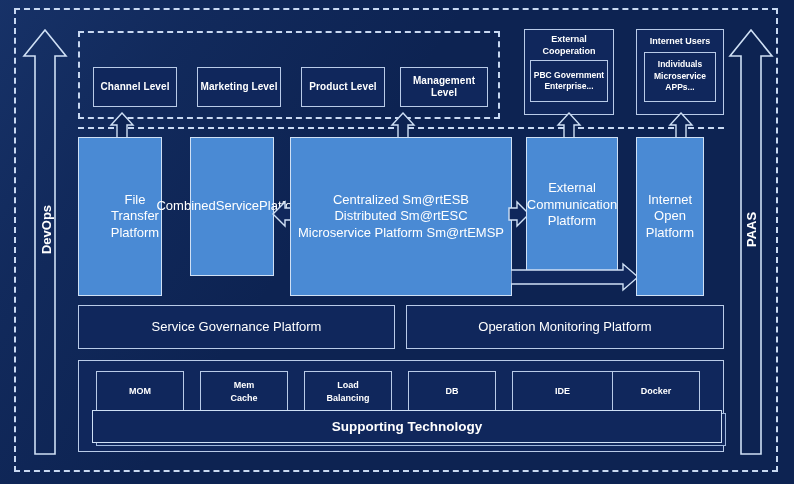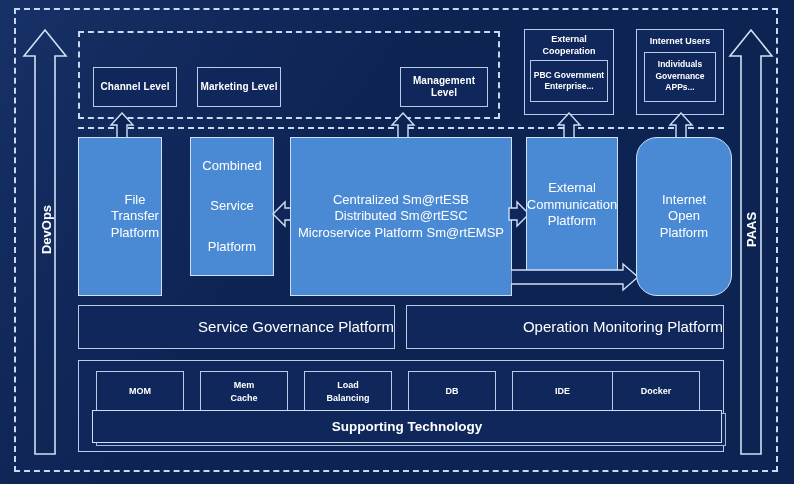--- a/index.html
+++ b/index.html
@@ -149,7 +149,7 @@
     <div class="small-label">Internet Users</div>
     <div class="box tiny-label" style="position:relative; left:0; top:4px; width:72px; height:50px; flex-direction:column; border:1px solid #b9cbe8;">
       <span>Individuals</span>
-      <span>Governance</span>
+      <span>Microservice</span>
       <span>APPs...</span>
     </div>
   </div>

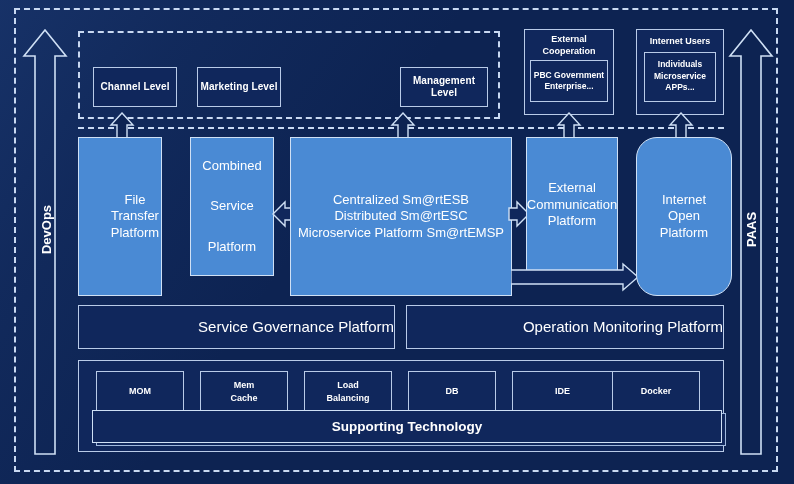--- a/index.html
+++ b/index.html
@@ -130,6 +130,9 @@
   <div class="box lvl-label" style="left:197px; top:67px; width:84px; height:40px;">
     <span>Marketing Level</span>
   </div>
+  <div class="box lvl-label" style="left:301px; top:67px; width:84px; height:40px;">
+    <span>Product Level</span>
+  </div>
   <div class="box lvl-label" style="left:400px; top:67px; width:88px; height:40px;">
     <span>Management Level</span>
   </div>

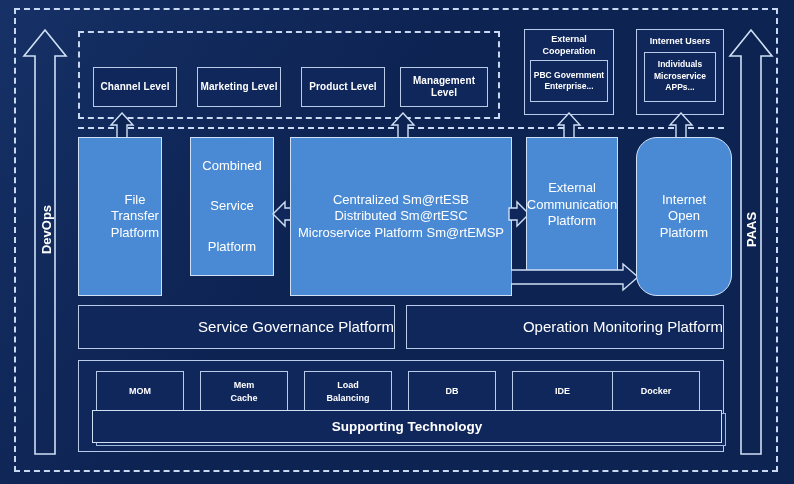--- a/index.html
+++ b/index.html
@@ -186,7 +186,7 @@
     <span>Platform</span>
   </div>
 
-  <div class="plat" style="left:190px; top:137px; width:84px; height:139px; flex-direction:column;gap:24px;">
+  <div class="plat" style="left:190px; top:137px; width:84px; height:139px; flex-direction:row;">
     <span>Combined</span>
     <span>Service</span>
     <span>Platform</span>

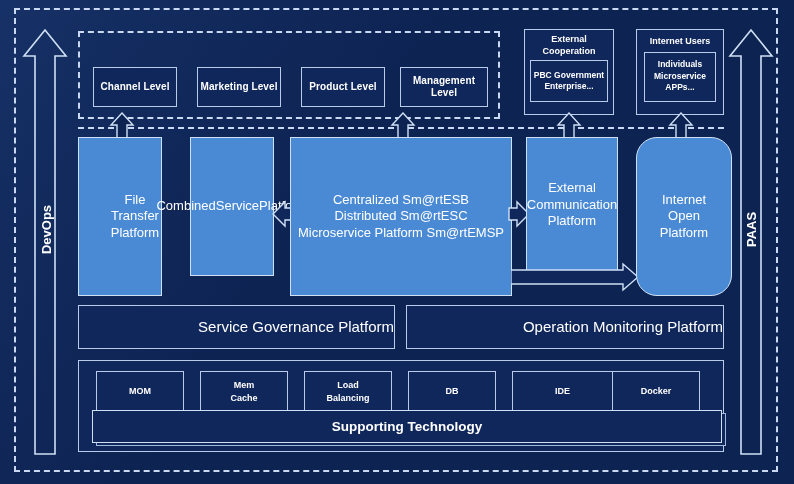--- a/index.html
+++ b/index.html
@@ -222,7 +222,7 @@
     </svg>
   </div>
 
-  <div class="plat" style="left:636px; top:137px; width:96px; height:159px; flex-direction:column;border-radius:21px;">
+  <div class="plat" style="left:636px; top:137px; width:68px; height:159px; flex-direction:column;">
     <span>Internet</span>
     <span>Open</span>
     <span>Platform</span>

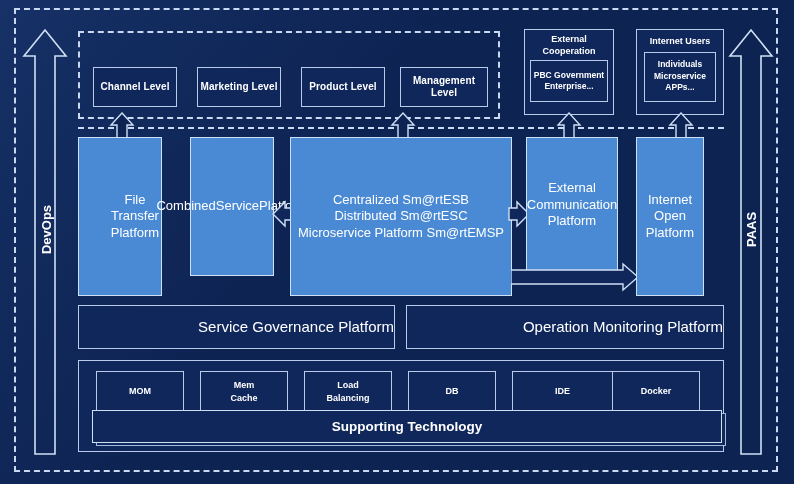--- a/index.html
+++ b/index.html
@@ -71,7 +71,7 @@
   .lvl-label { font-size: 10px; font-weight: bold; letter-spacing: .1px; }
   .small-label { font-size: 9px; font-weight: bold; line-height: 1.3; }
   .tiny-label { font-size: 8.5px; font-weight: bold; line-height: 1.35; }
-  .mid-label { font-size: 15px; font-weight: normal; justify-content: flex-end; }
+  .mid-label { font-size: 13px; font-weight: normal; }
   .tech-label { font-size: 9px; font-weight: bold; line-height: 1.35; }
   .bar-label { font-size: 13.5px; font-weight: bold; }
 

